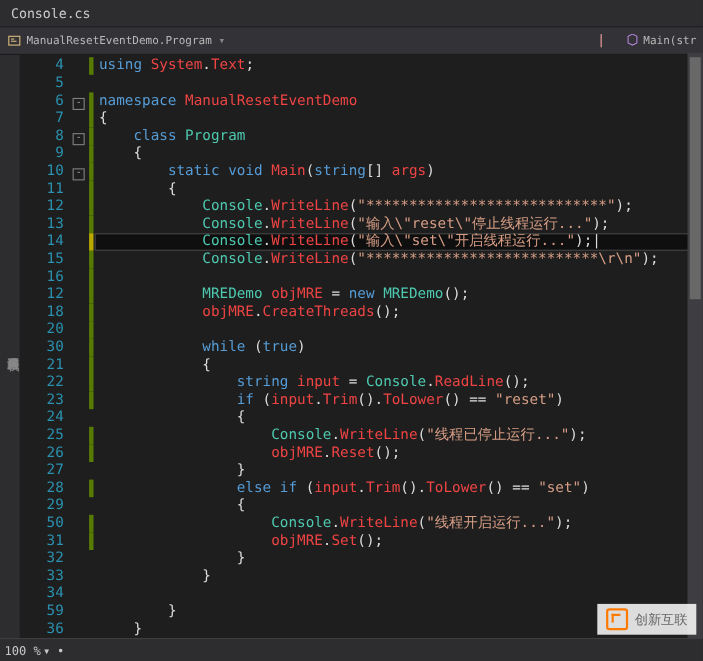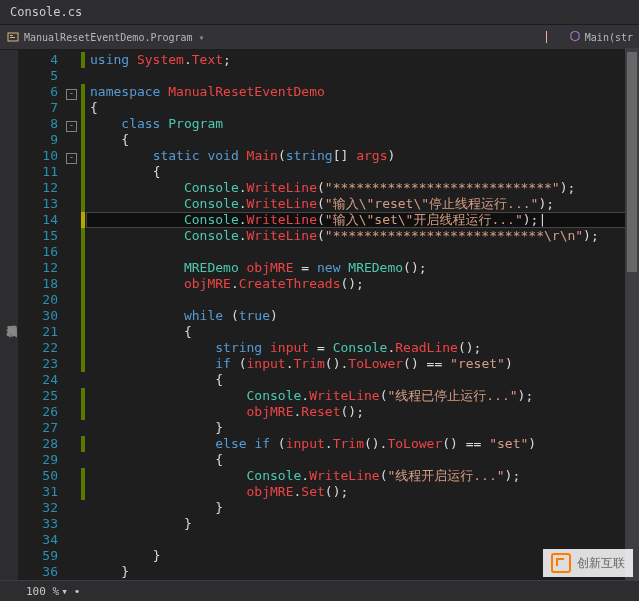--- a/index.html
+++ b/index.html
@@ -29,7 +29,7 @@
   .str{color:#d69d85}
   .pl{color:#dcdcdc}
   .id{color:#ef4444}
-  .footer{display:flex;align-items:center;height:20px;background:#2d2d30;border-top:1px solid #3e3e42;color:#c8c8c8;font-size:11px;padding:0 26px;gap:6px}
+  .footer{display:flex;align-items:center;height:20px;background:#2d2d30;border-top:1px solid #3e3e42;color:#c8c8c8;font-size:11px;padding:0 4px;gap:6px}
   .zoom-dd{display:inline-flex;align-items:center;gap:2px}
   .scrollbar-v{position:absolute;right:0;top:48px;bottom:20px;width:14px;background:#3e3e42}
   .scrollbar-v .thumb{position:absolute;left:2px;right:2px;top:4px;height:220px;background:#686868}

